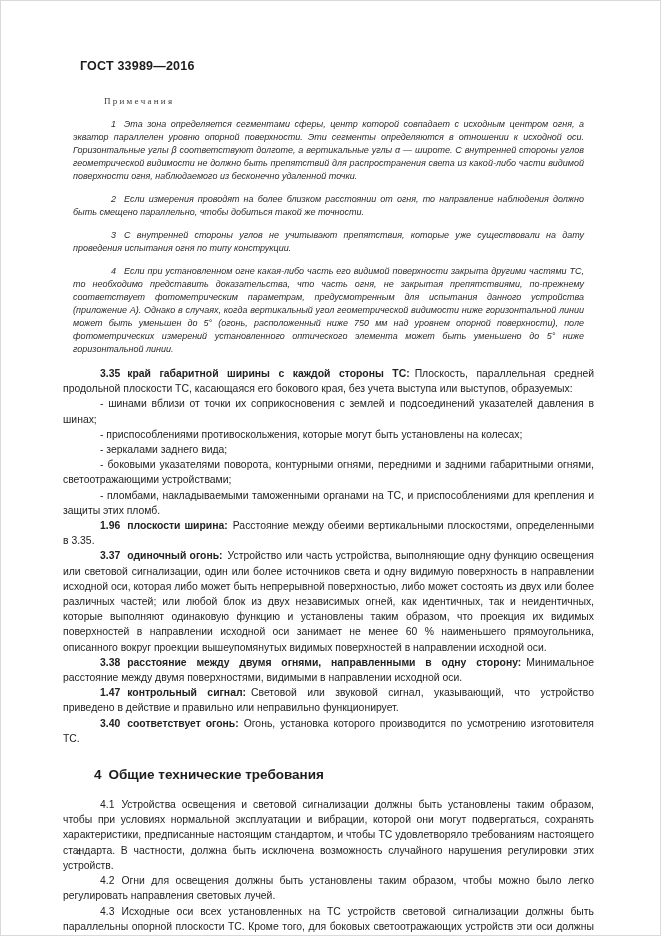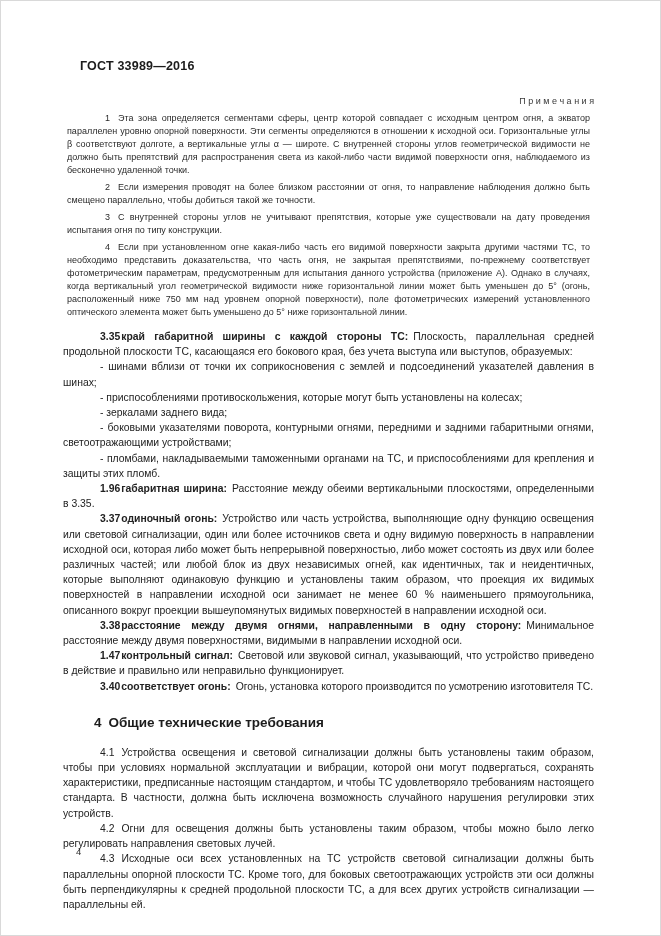--- a/index.html
+++ b/index.html
@@ -37,9 +37,10 @@
   }
   .notes-title {
     text-indent: 41px;
-    text-align: right;
+    text-align: left;
     margin: 0 0 1px 0;
     color: #3a3a3a;
+    font-family: Liberation Serif, serif;
   }
   p.note { margin: 4px; text-indent: 38px; }
   .note-num { margin-right: 8px; }

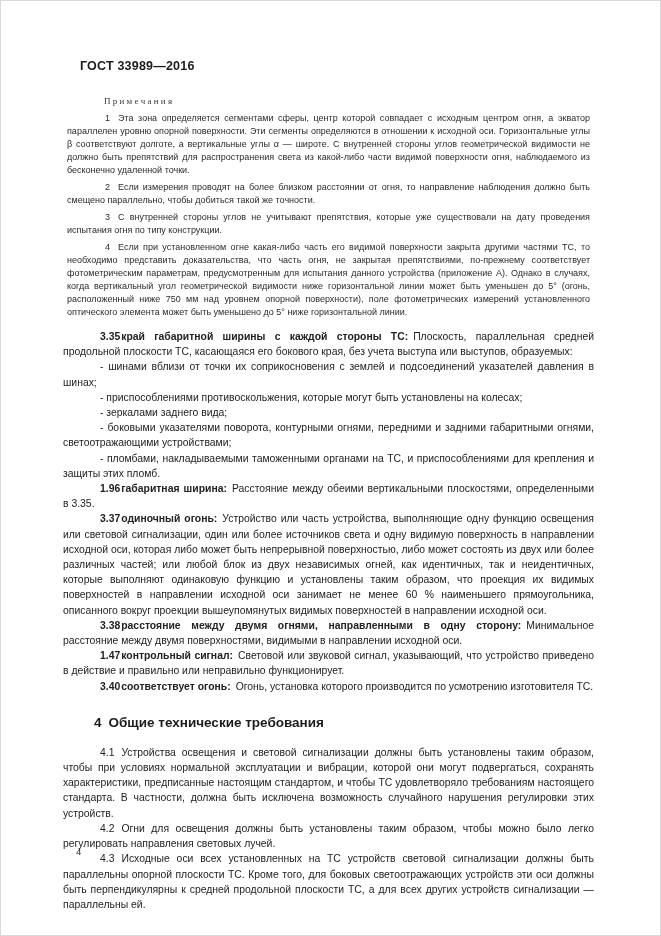--- a/index.html
+++ b/index.html
@@ -42,7 +42,7 @@
     color: #3a3a3a;
     font-family: Liberation Serif, serif;
   }
-  p.note { margin: 4px; text-indent: 38px; }
+  p.note { margin: 10px; text-indent: 38px; font-style: italic; }
   .note-num { margin-right: 8px; }
   .terms, .body-paras {
     font-size: 10.4px;

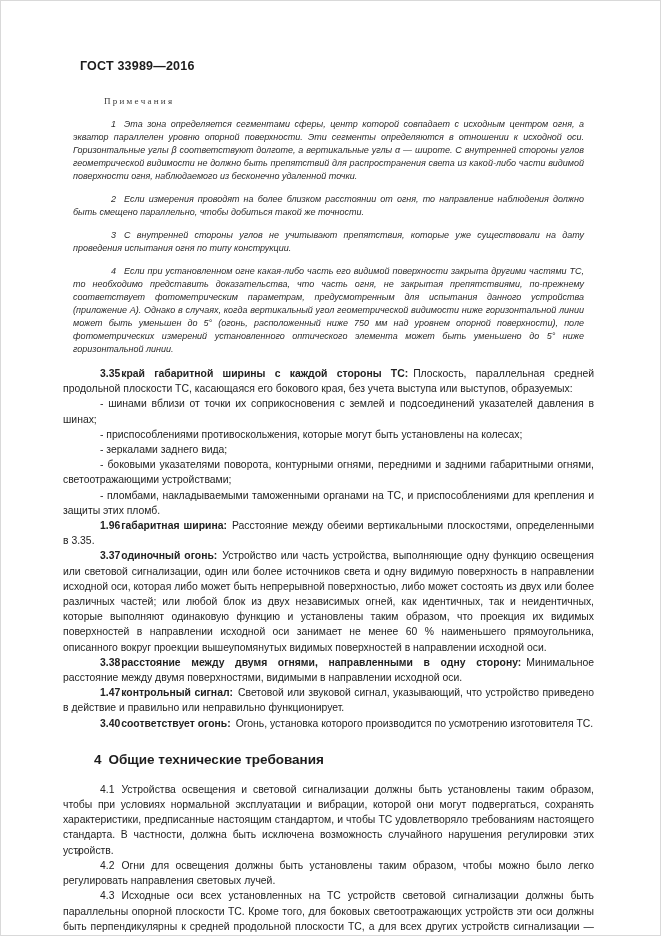--- a/index.html
+++ b/index.html
@@ -52,7 +52,7 @@
   .terms { margin-top: 10px; }
   p.term, p.list-item, p.body-para { margin: 0; text-indent: 37px; }
   .term-head { font-weight: bold; }
-  .term-num { margin-right: 1px; }
+  .term-num { margin-right: 7px; }
   .term-name { margin-right: 5px; }
   .section-heading {
     font-size: 13.5px;

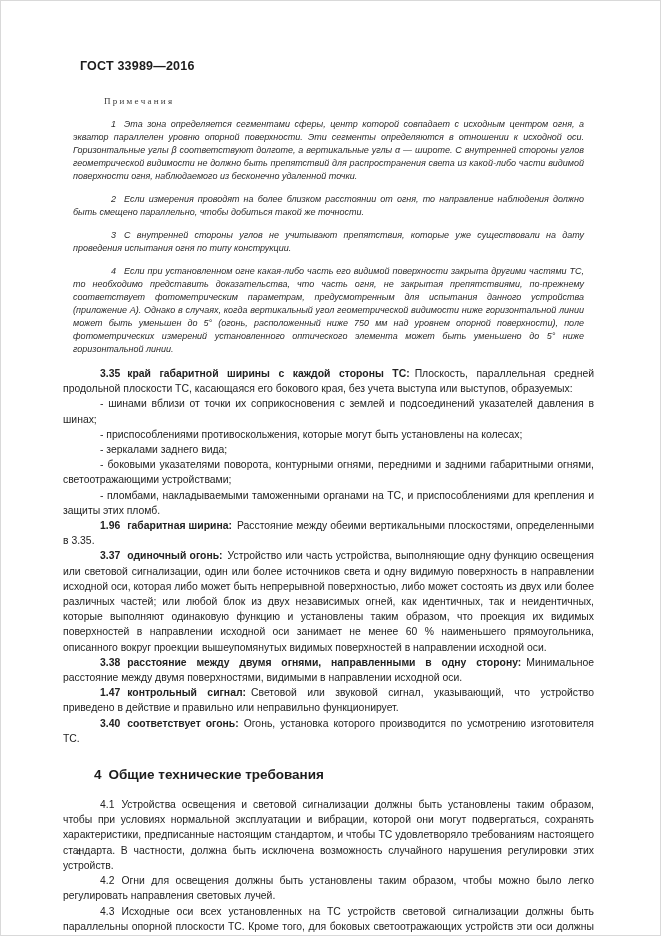--- a/index.html
+++ b/index.html
@@ -98,7 +98,7 @@
       <p class="list-item">-  боковыми указателями поворота, контурными огнями, передними и задними габаритными огнями, светоотражающими устройствами;</p>
       <p class="list-item">-  пломбами, накладываемыми таможенными органами на ТС, и приспособлениями для крепления и защиты этих пломб.</p>
 
-      <p class="term"><span class="term-head"><span class="term-num">1.96</span><span class="term-name">габаритная ширина:</span></span><span>Расстояние между обеими вертикальными плоскостями, определенными в 3.35.</span></p>
+      <p class="term"><span class="term-head"><span class="term-num">1.96</span><span class="term-name">плоскости ширина:</span></span><span>Расстояние между обеими вертикальными плоскостями, определенными в 3.35.</span></p>
 
       <p class="term"><span class="term-head"><span class="term-num">3.37</span><span class="term-name">одиночный огонь:</span></span><span>Устройство или часть устройства, выполняющие одну функцию освещения или световой сигнализации, один или более источников света и одну видимую поверхность в направлении исходной оси, которая либо может быть непрерывной поверхностью, либо может состоять из двух или более различных частей; или любой блок из двух независимых огней, как идентичных, так и неидентичных, которые выполняют одинаковую функцию и установлены таким образом, что проекция их видимых поверхностей в направлении исходной оси занимает не менее 60 % наименьшего прямоугольника, описанного вокруг проекции вышеупомянутых видимых поверхностей в направлении исходной оси.</span></p>
 

